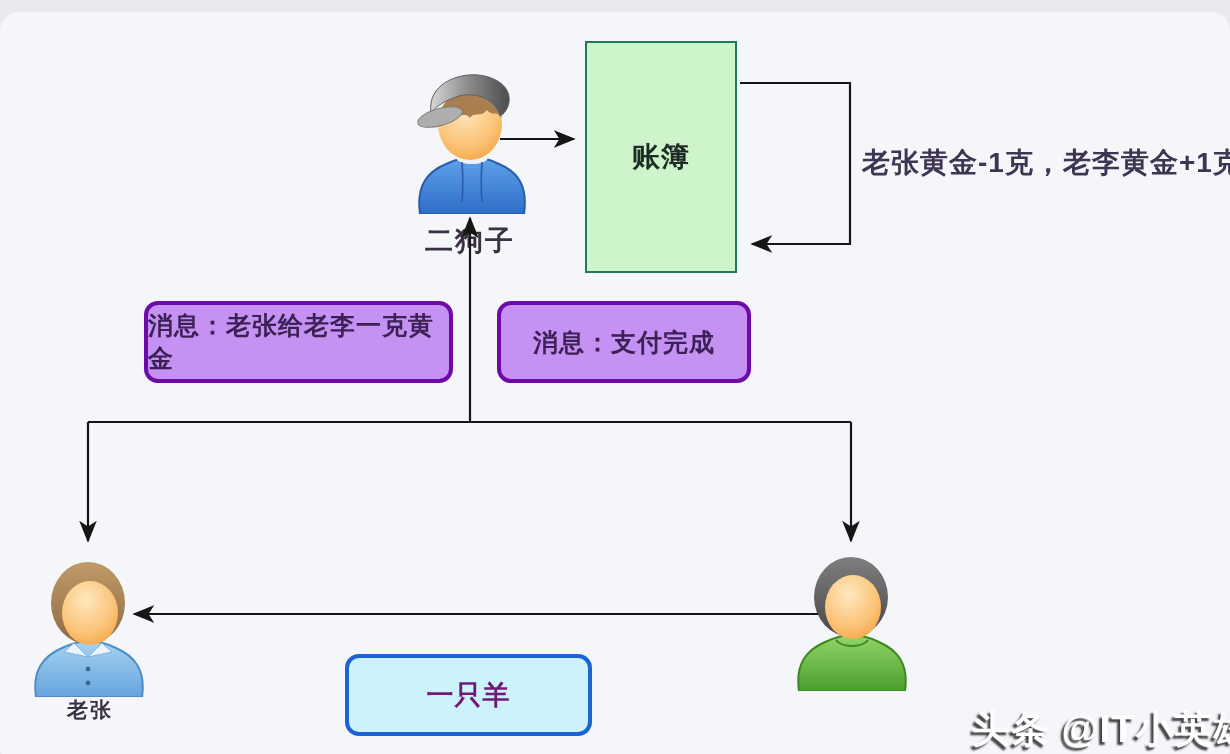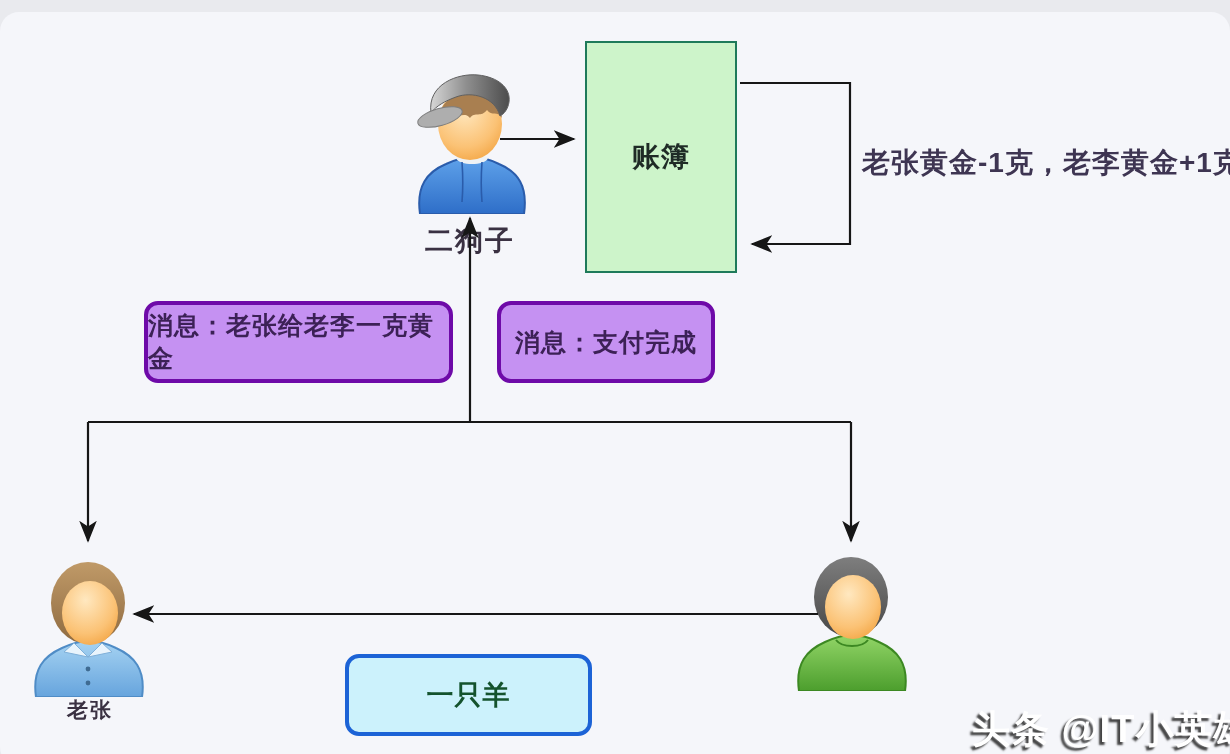--- a/index.html
+++ b/index.html
@@ -26,7 +26,7 @@
     font-size:25px;color:#3c2156;font-weight:bold;
   }
   #msg-box-1{left:144px;top:289px;width:309px;height:82px;}
-  #msg-box-2{left:497px;top:289px;width:218px;height:82px;}
+  #msg-box-2{left:497px;top:289px;width:254px;height:82px;}
   #sheep-box{
     left:345px;top:642px;width:247px;height:82px;
     background:#ccf2fc;border:4px solid #1c63d6;border-radius:14px;

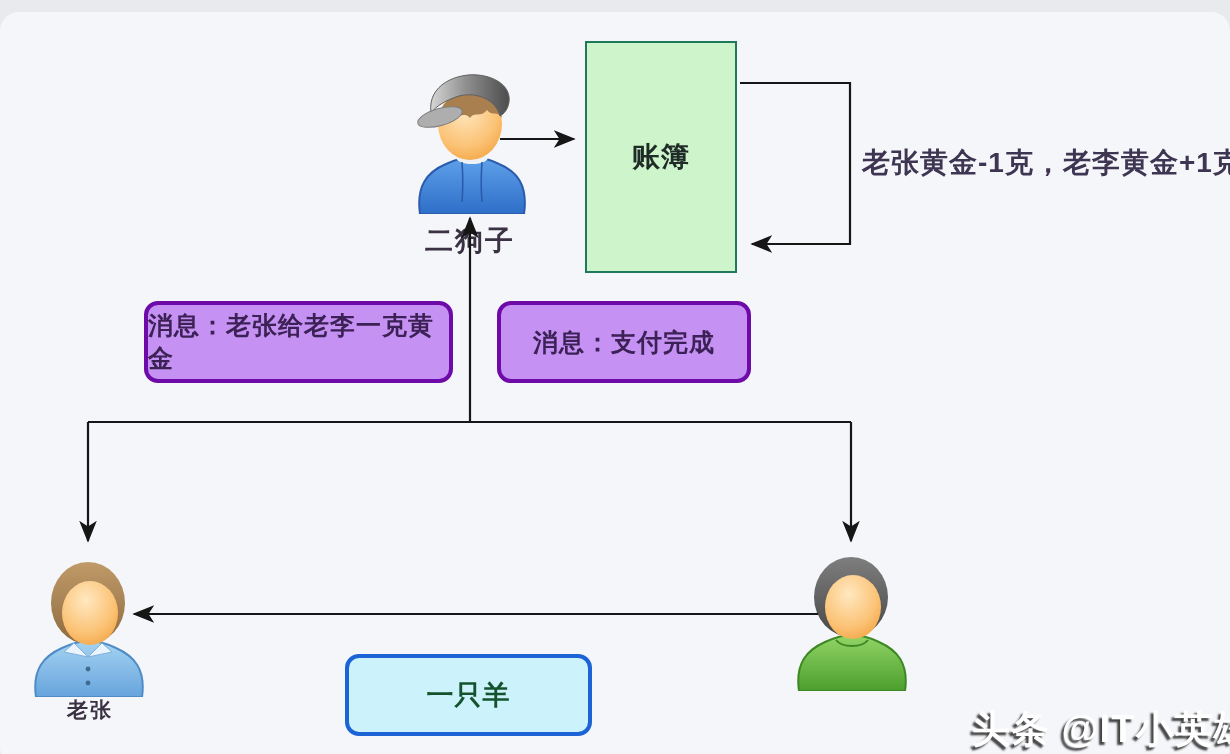--- a/index.html
+++ b/index.html
@@ -30,7 +30,7 @@
   #sheep-box{
     left:345px;top:642px;width:247px;height:82px;
     background:#ccf2fc;border:4px solid #1c63d6;border-radius:14px;
-    font-size:27px;color:#14532d;font-weight:bold;
+    font-size:27px;color:#701a75;font-weight:bold;
   }
   
   #ledger-note{

